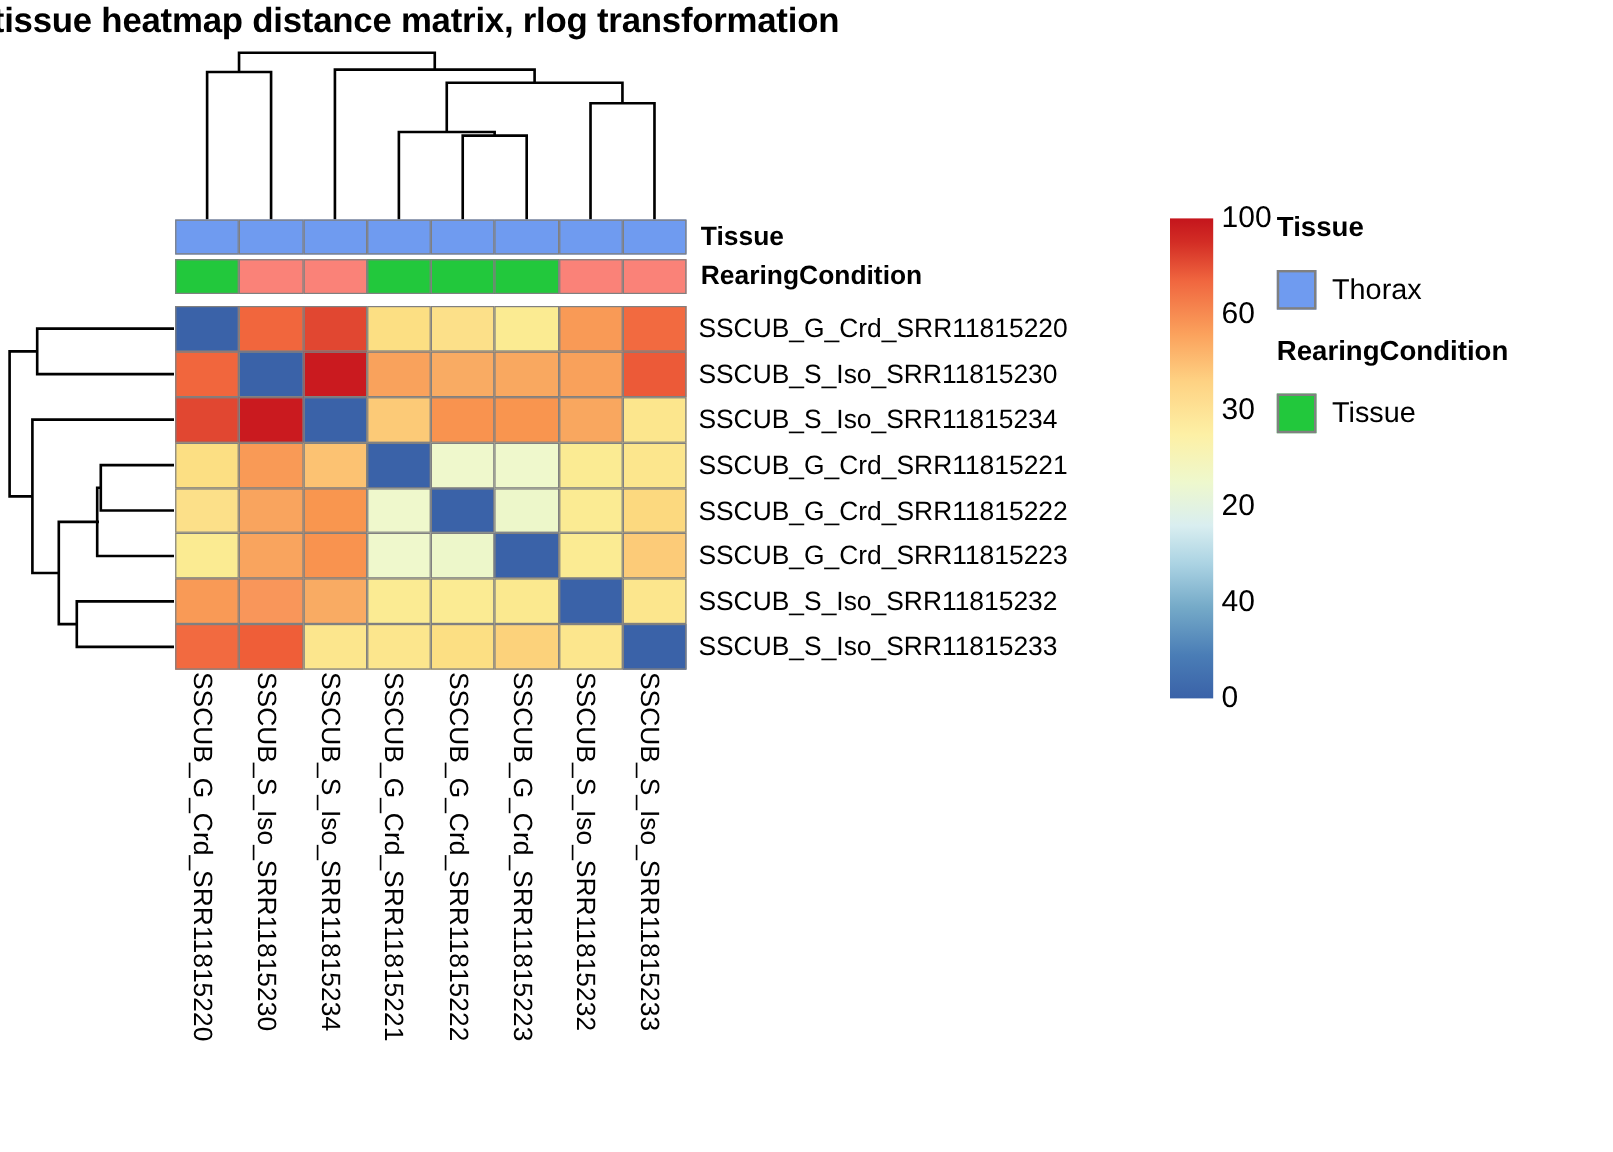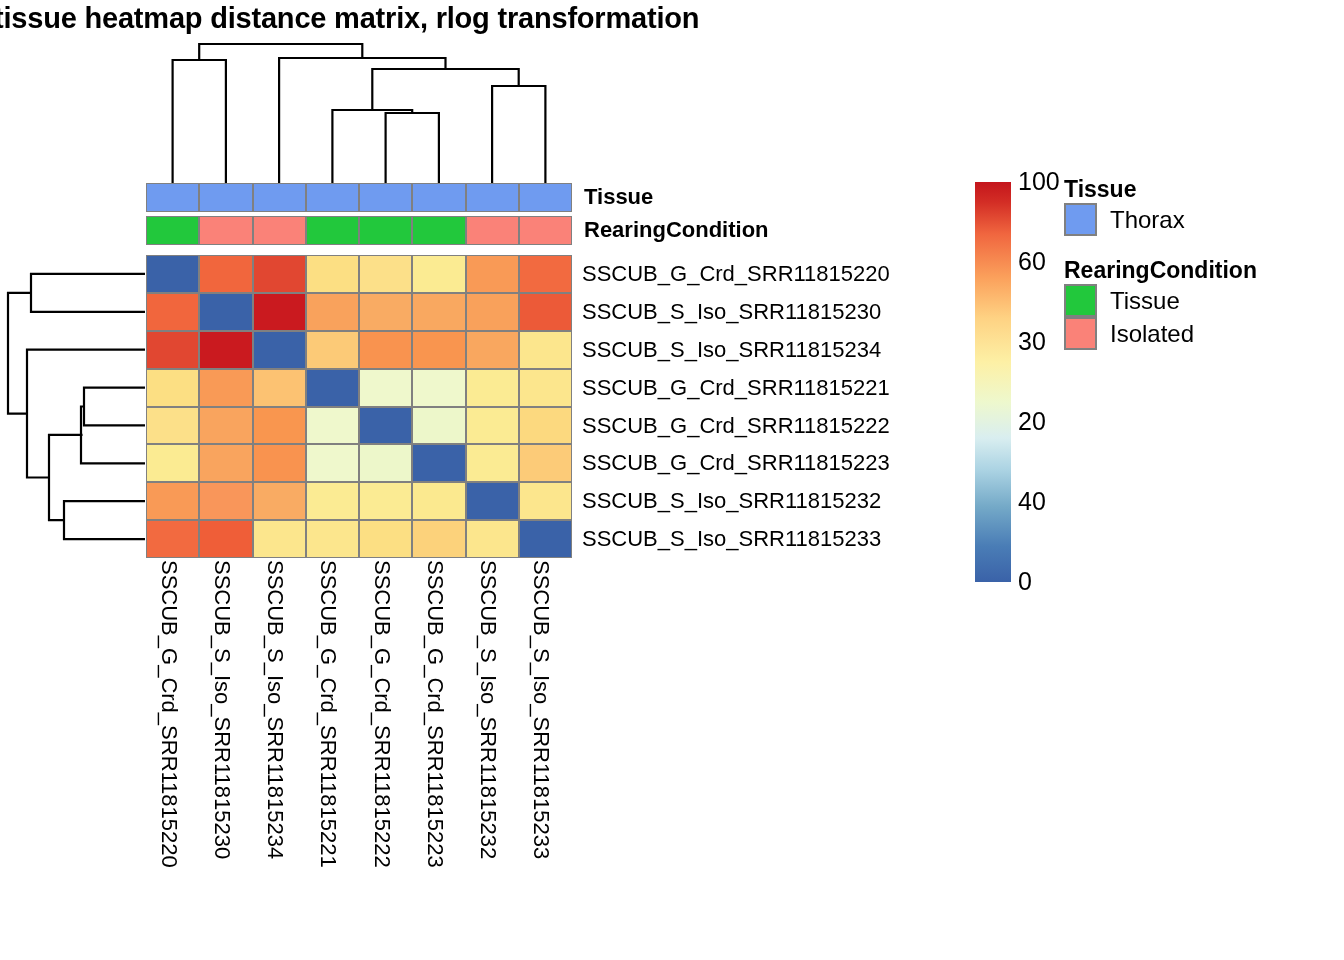--- a/index.html
+++ b/index.html
@@ -91,7 +91,7 @@
   
   #legend{position:absolute;left:1064px;top:176px;width:280px;}
   .legtitle{font-size:23px;font-weight:bold;white-space:nowrap;}
-  .legrow{display:flex;align-items:center;}
+  .legrow{display:flex;align-items:center;margin-top:22px;}
   .legswatch{
     width:33px;height:33px;box-sizing:border-box;
     border:2px solid #808080;flex:0 0 auto;

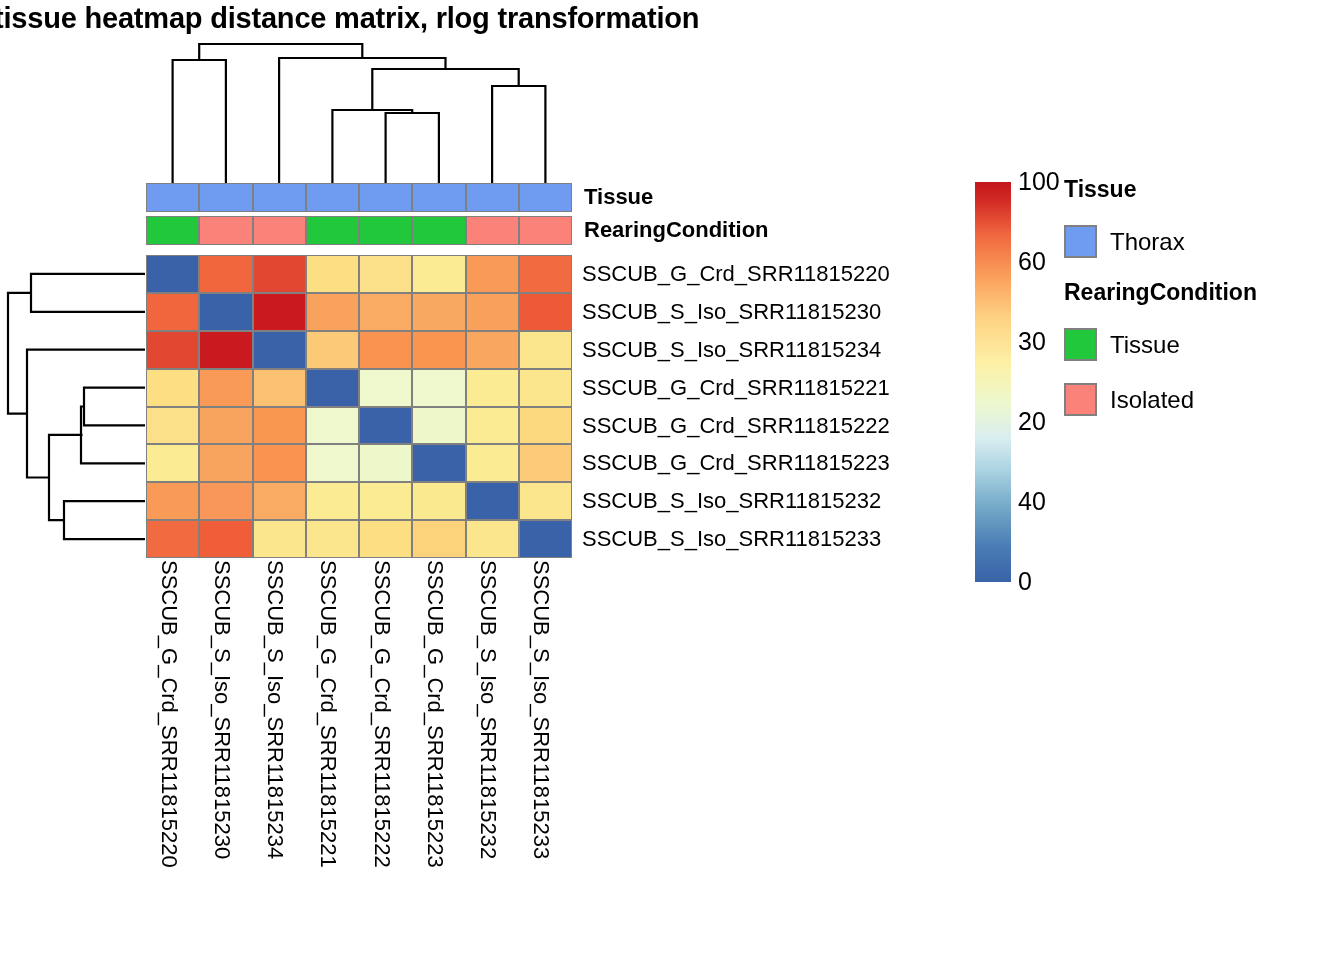--- a/index.html
+++ b/index.html
@@ -283,10 +283,6 @@
           <div class="legswatch" style="background: rgb(34, 200, 60);"></div>
           <div class="legtext">Tissue</div>
         </div>
-        <div class="legrow">
-          <div class="legswatch" style="background: rgb(250, 130, 120);"></div>
-          <div class="legtext">Isolated</div>
-        </div>
       </div>
   </div>
 

